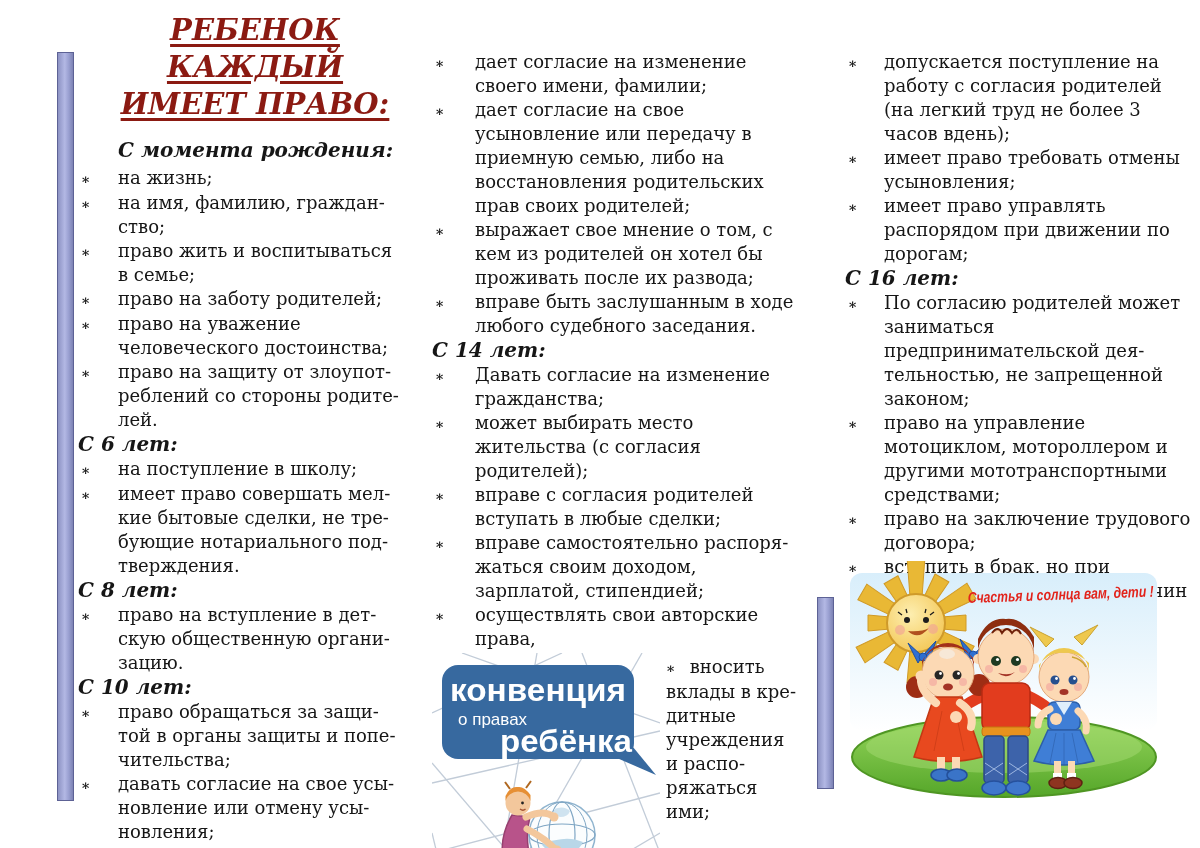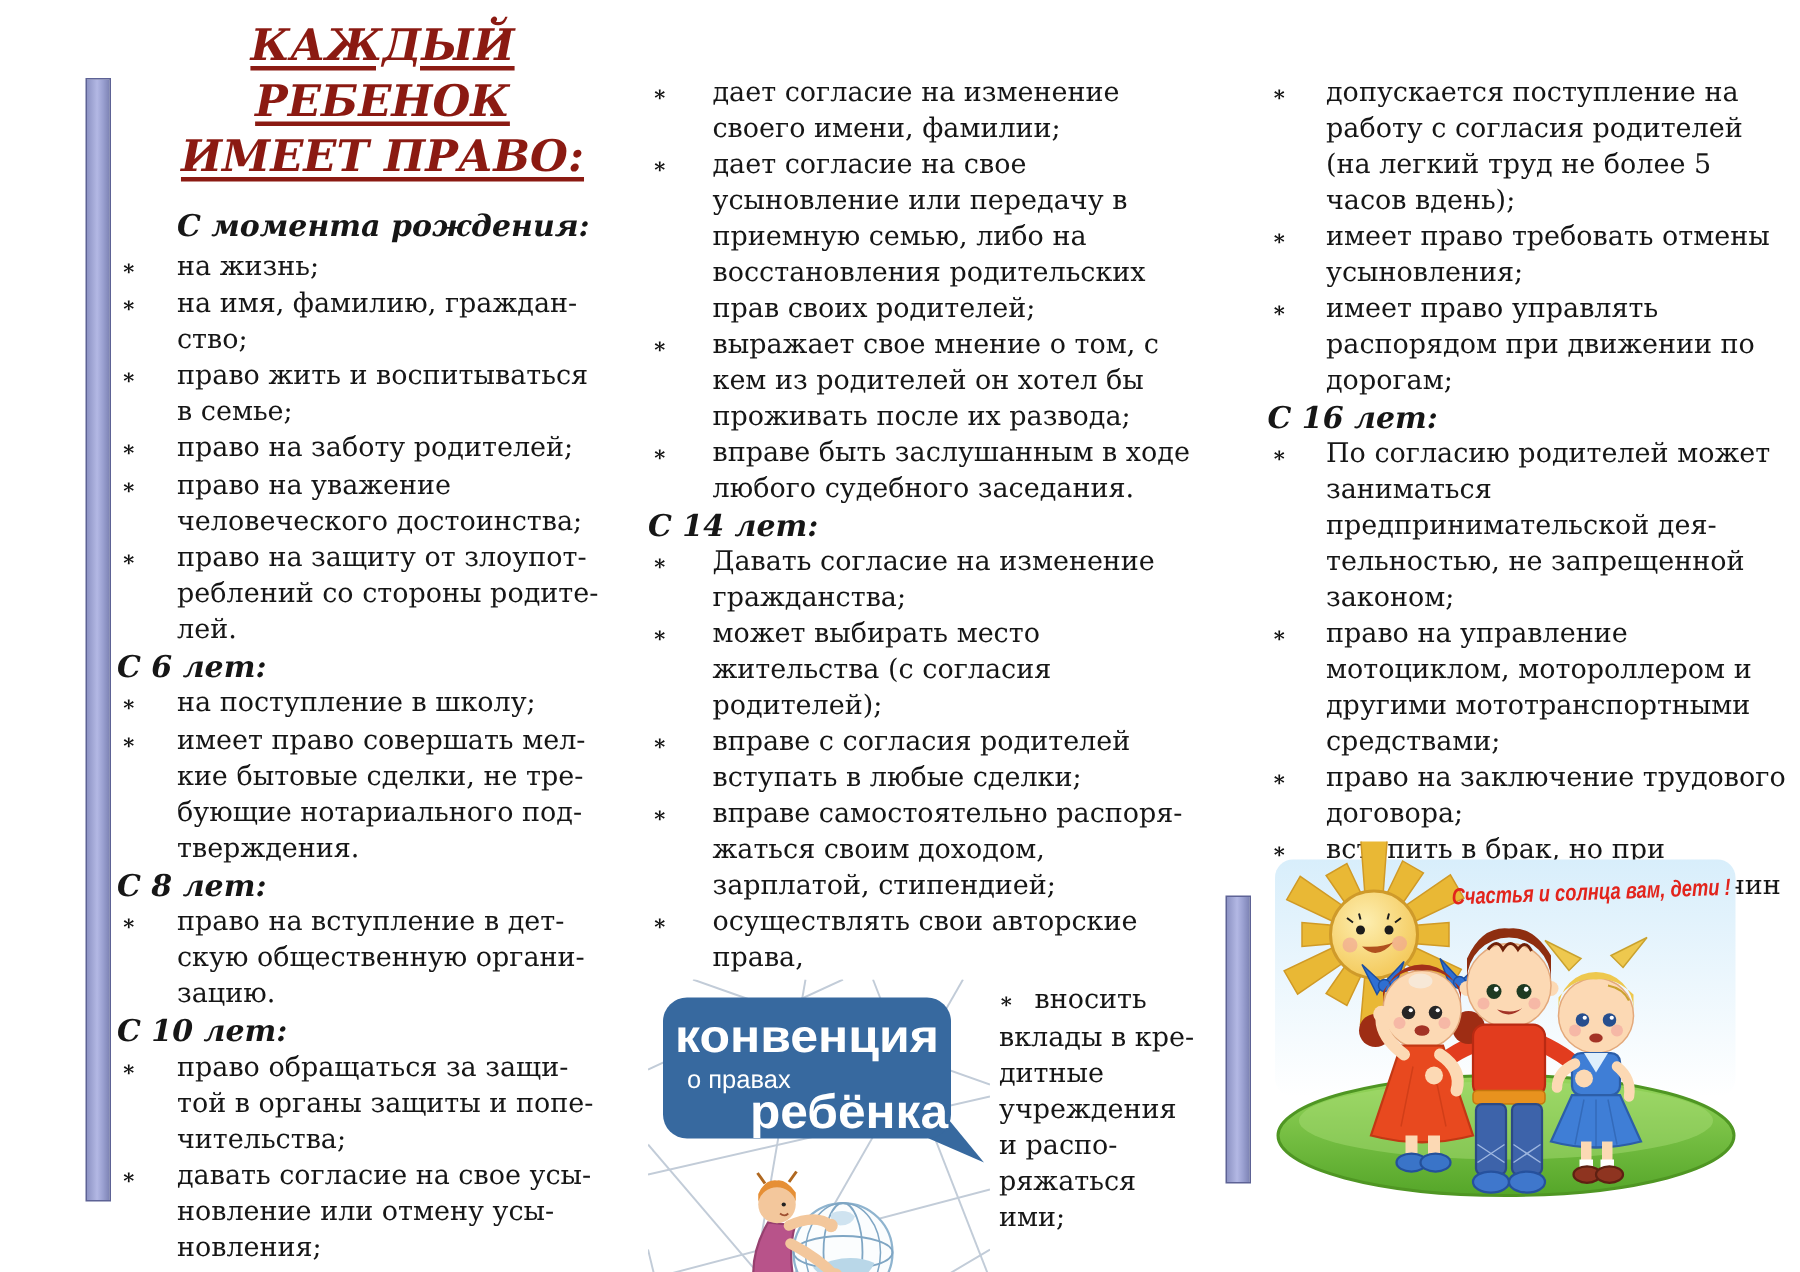--- a/index.html
+++ b/index.html
@@ -44,8 +44,8 @@
   <div class="bar bar-right"></div>
 
   <div class="title">
+    <span class="tline"><span>РЕБЕНОК</span></span>
     <span class="tline"><span>КАЖДЫЙ</span></span>
-    <span class="tline"><span>РЕБЕНОК</span></span>
     <span class="tline"><span>ИМЕЕТ ПРАВО:</span></span>
   </div>
 

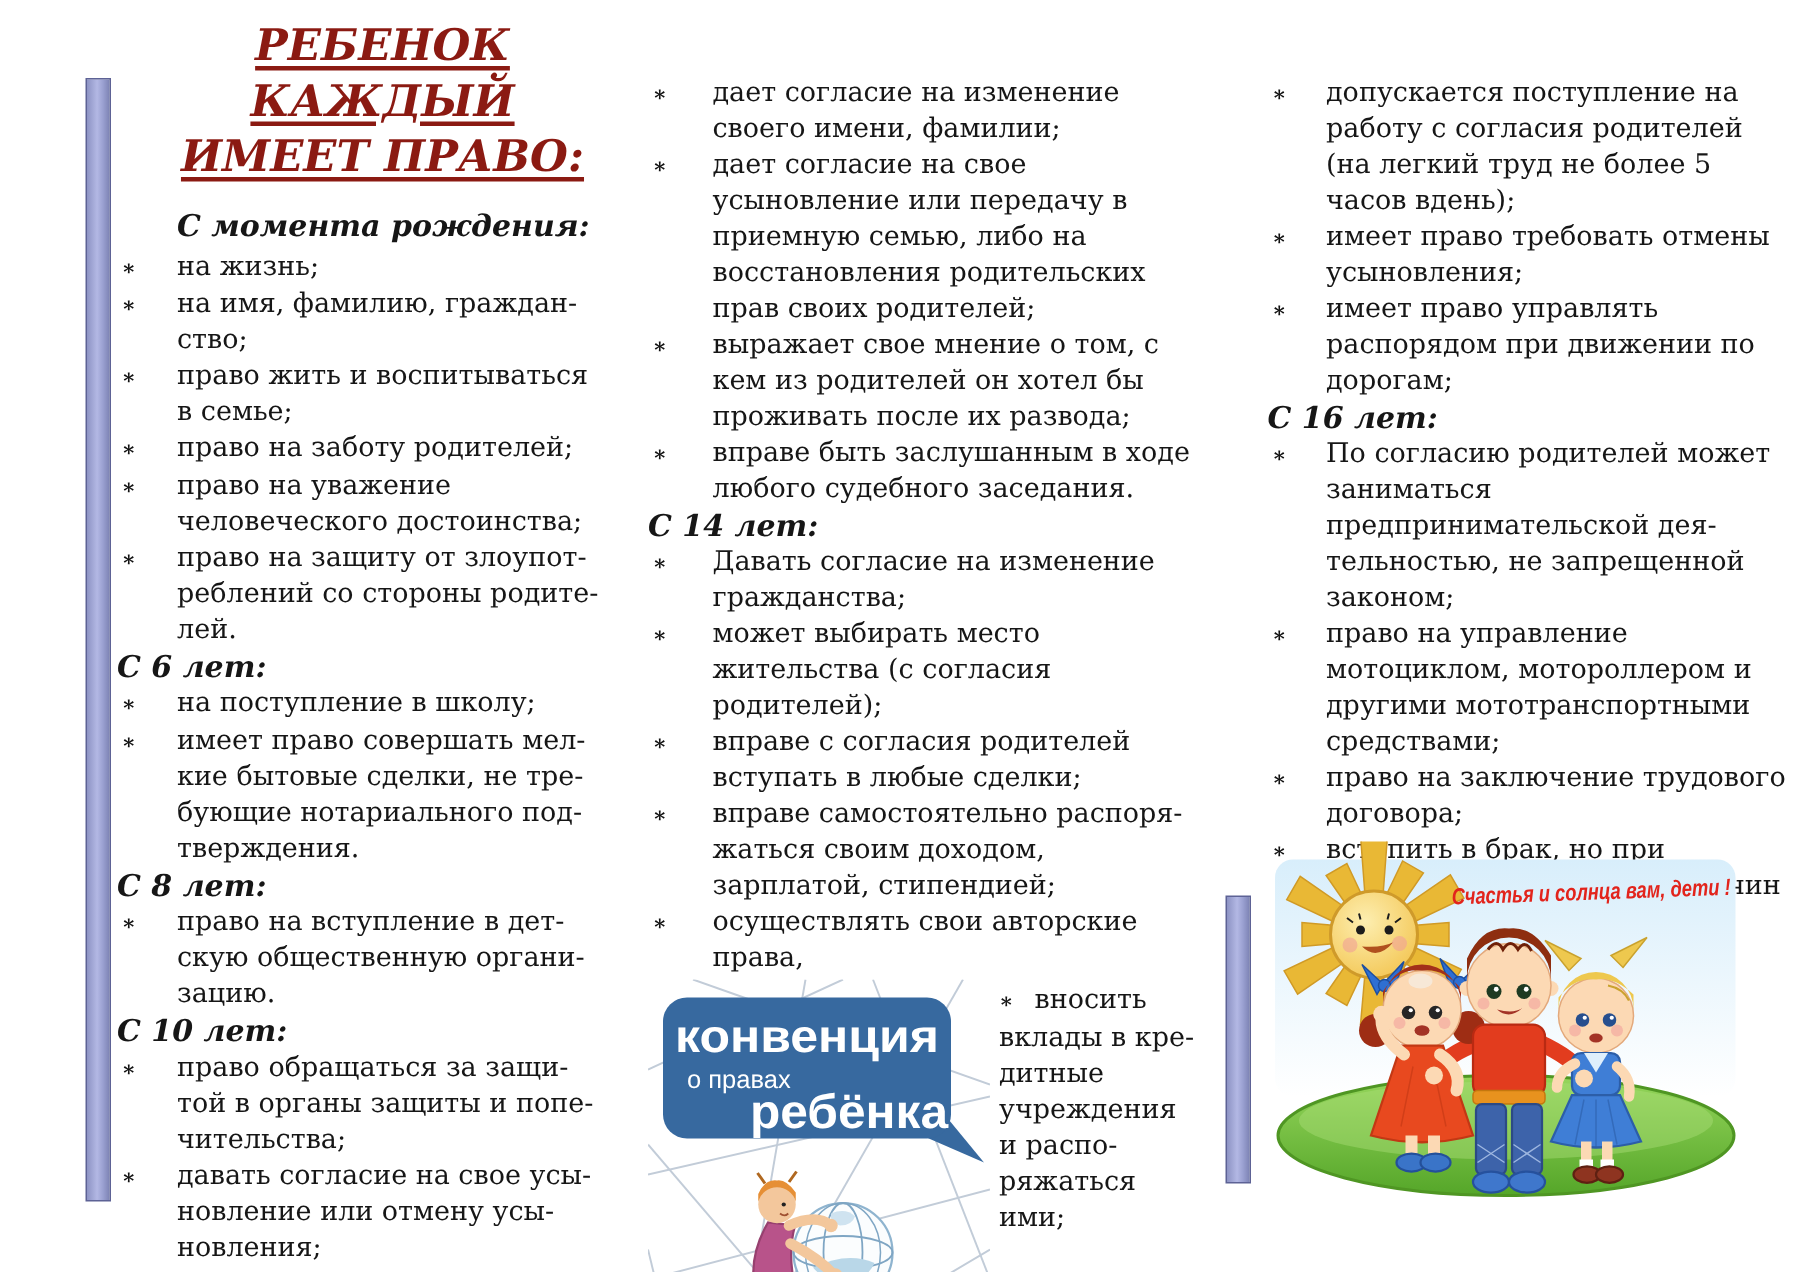--- a/index.html
+++ b/index.html
@@ -207,7 +207,7 @@
   <div class="col col3">
     <div class="item">
         <span class="marker">∗</span>
-        <span class="txt">допускается поступление на работу с согласия родителей (на легкий труд не более 5 часов вдень);</span>
+        <span class="txt">допускается поступление на работу с согласия родителей (на легкий труд не более 3 часов вдень);</span>
       </div>
     <div class="item">
         <span class="marker">∗</span>

